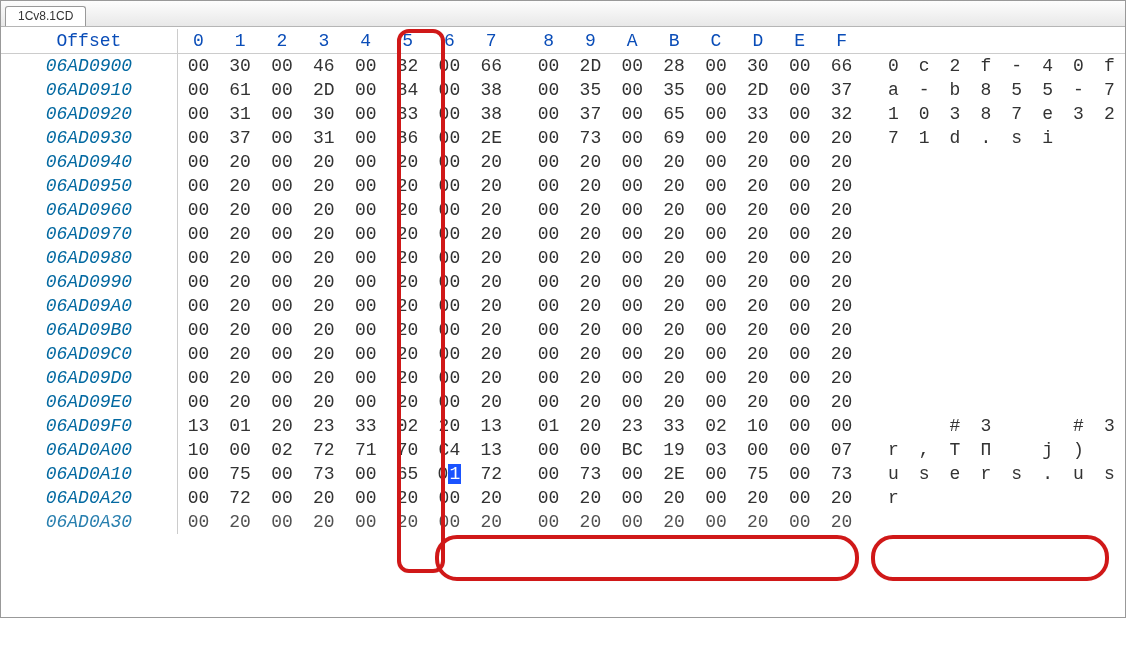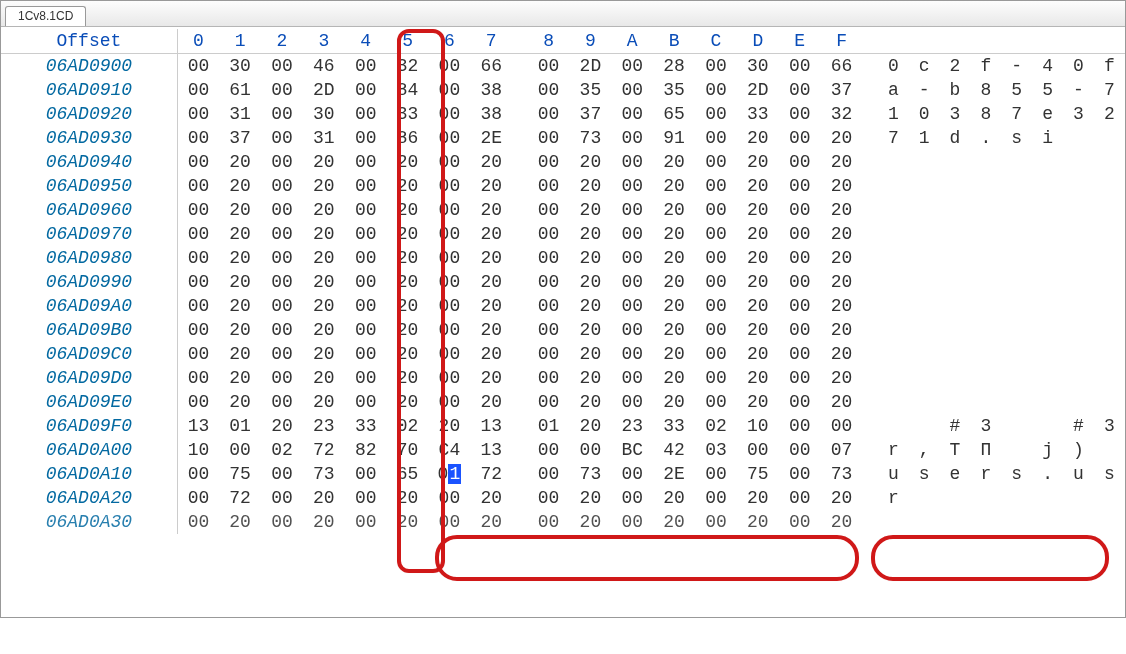--- a/index.html
+++ b/index.html
@@ -275,7 +275,7 @@
             <td class="hex">00</td>
             <td class="hex">73</td>
             <td class="hex">00</td>
-            <td class="hex">91</td>
+            <td class="hex">69</td>
             <td class="hex">00</td>
             <td class="hex">20</td>
             <td class="hex">00</td>

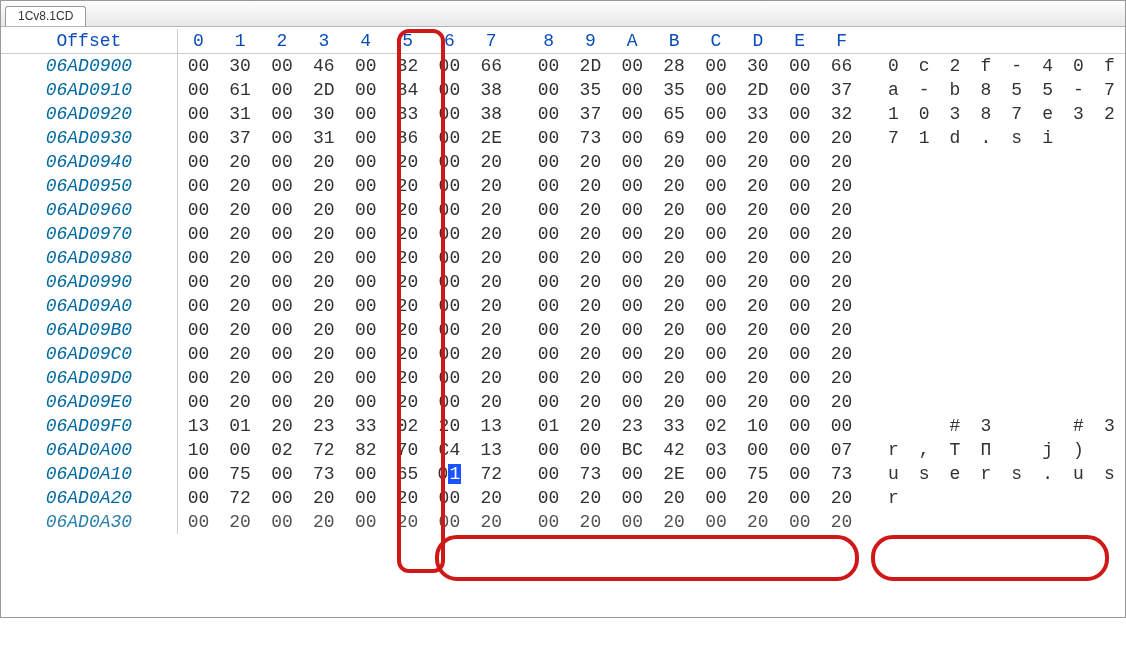--- a/index.html
+++ b/index.html
@@ -644,7 +644,7 @@
             <td class="hex">00</td>
             <td class="hex">02</td>
             <td class="hex">72</td>
-            <td class="hex">82</td>
+            <td class="hex">71</td>
             <td class="hex">70</td>
             <td class="hex">C4</td>
             <td class="hex faded">13</td>

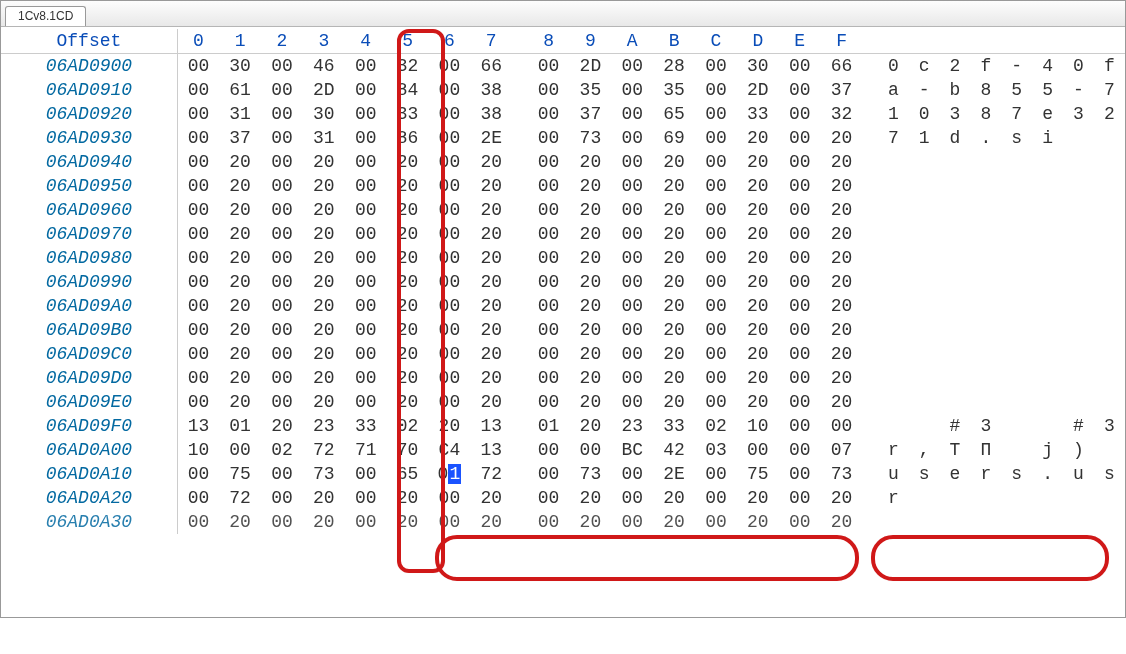--- a/index.html
+++ b/index.html
@@ -652,7 +652,7 @@
             <td class="hex faded">00</td>
             <td class="hex faded">00</td>
             <td class="hex faded">BC</td>
-            <td class="hex faded">42</td>
+            <td class="hex faded">19</td>
             <td class="hex faded">03</td>
             <td class="hex faded">00</td>
             <td class="hex faded">00</td>

